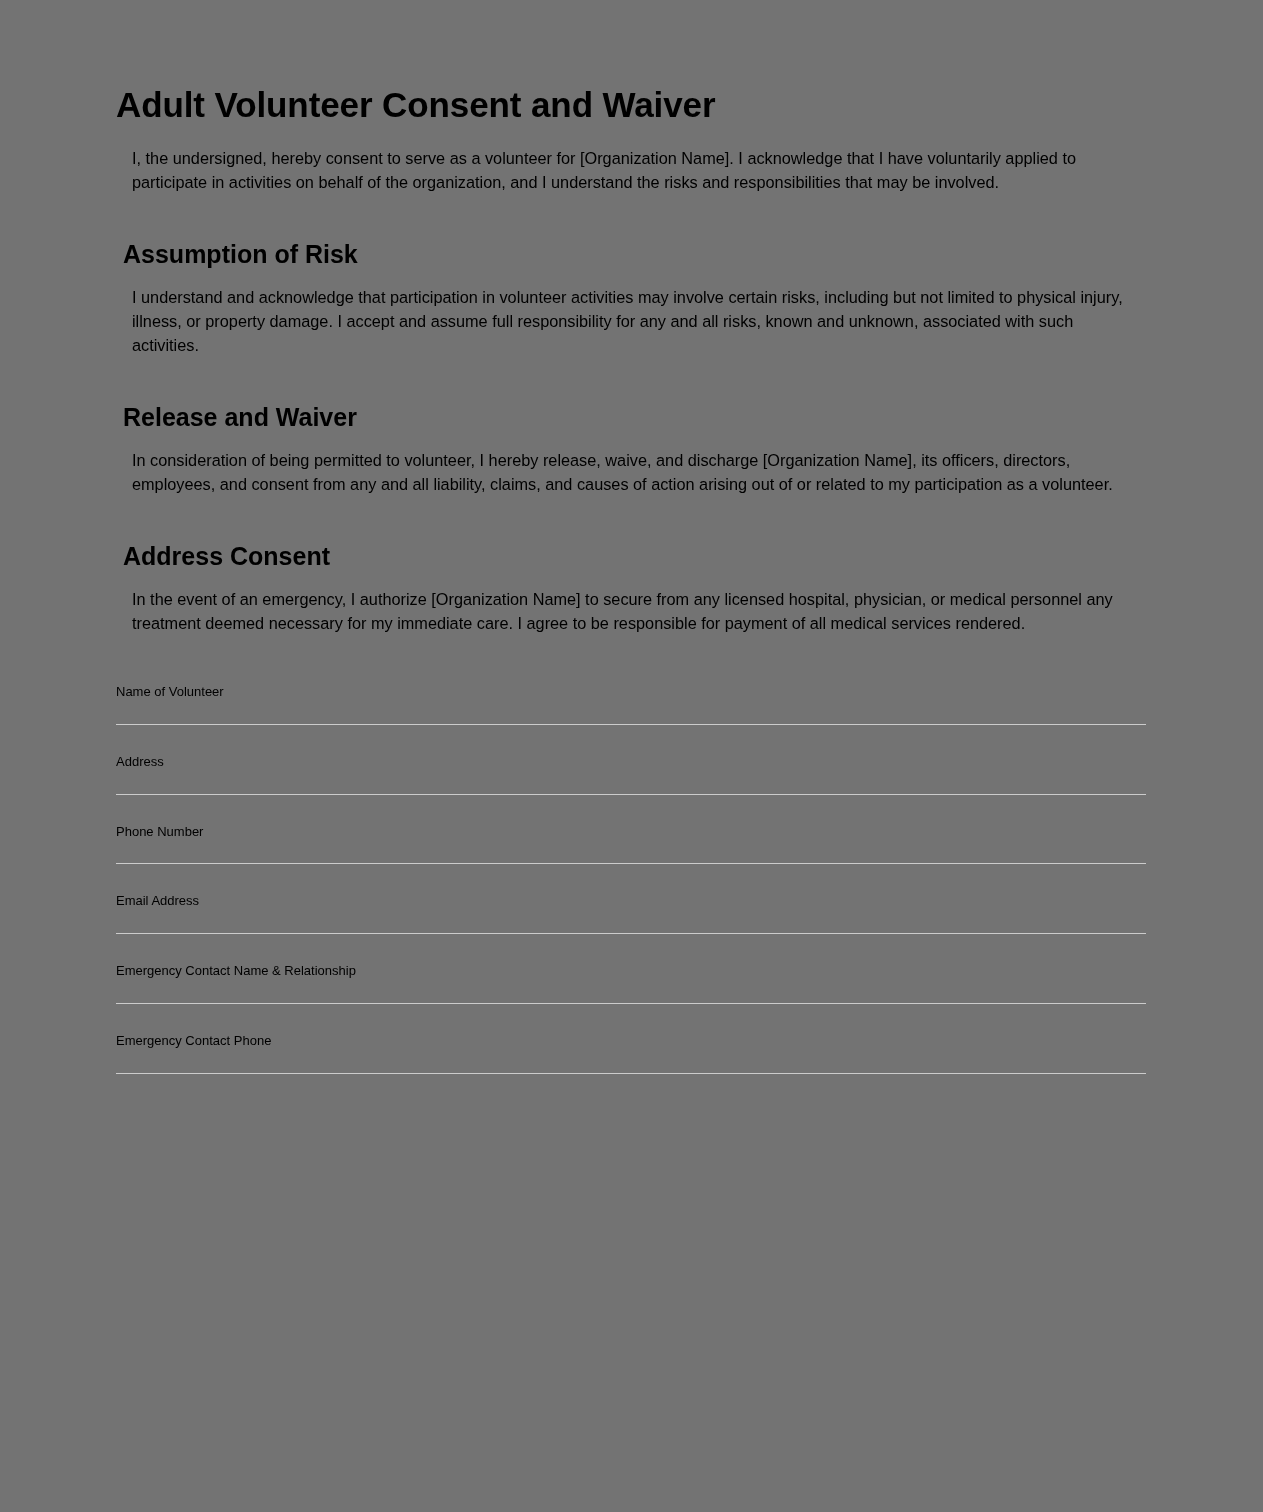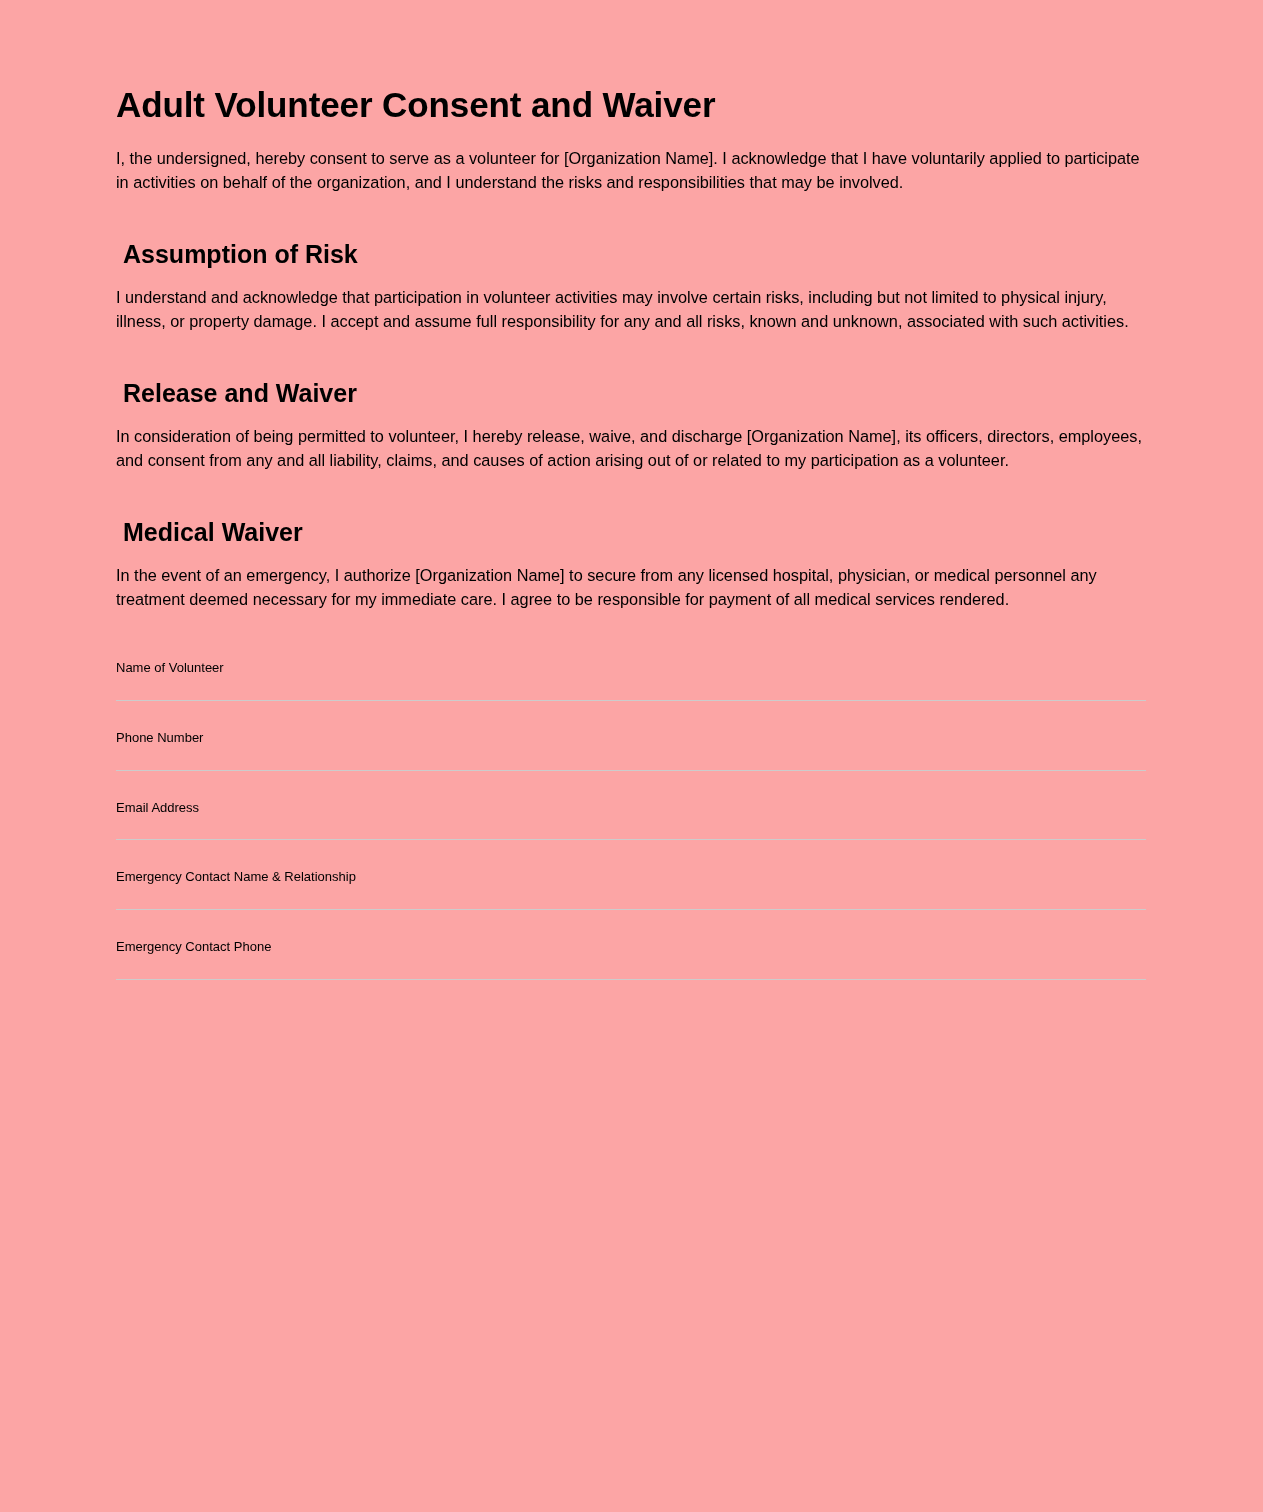--- a/index.html
+++ b/index.html
@@ -19,7 +19,7 @@
     box-sizing: border-box;
     width: 1263px;
     min-height: 1512px;
-    background: #fca5a5;
+    background: #737373;
     padding: 84px 117px 0 116px;
   }
   .doc-title {

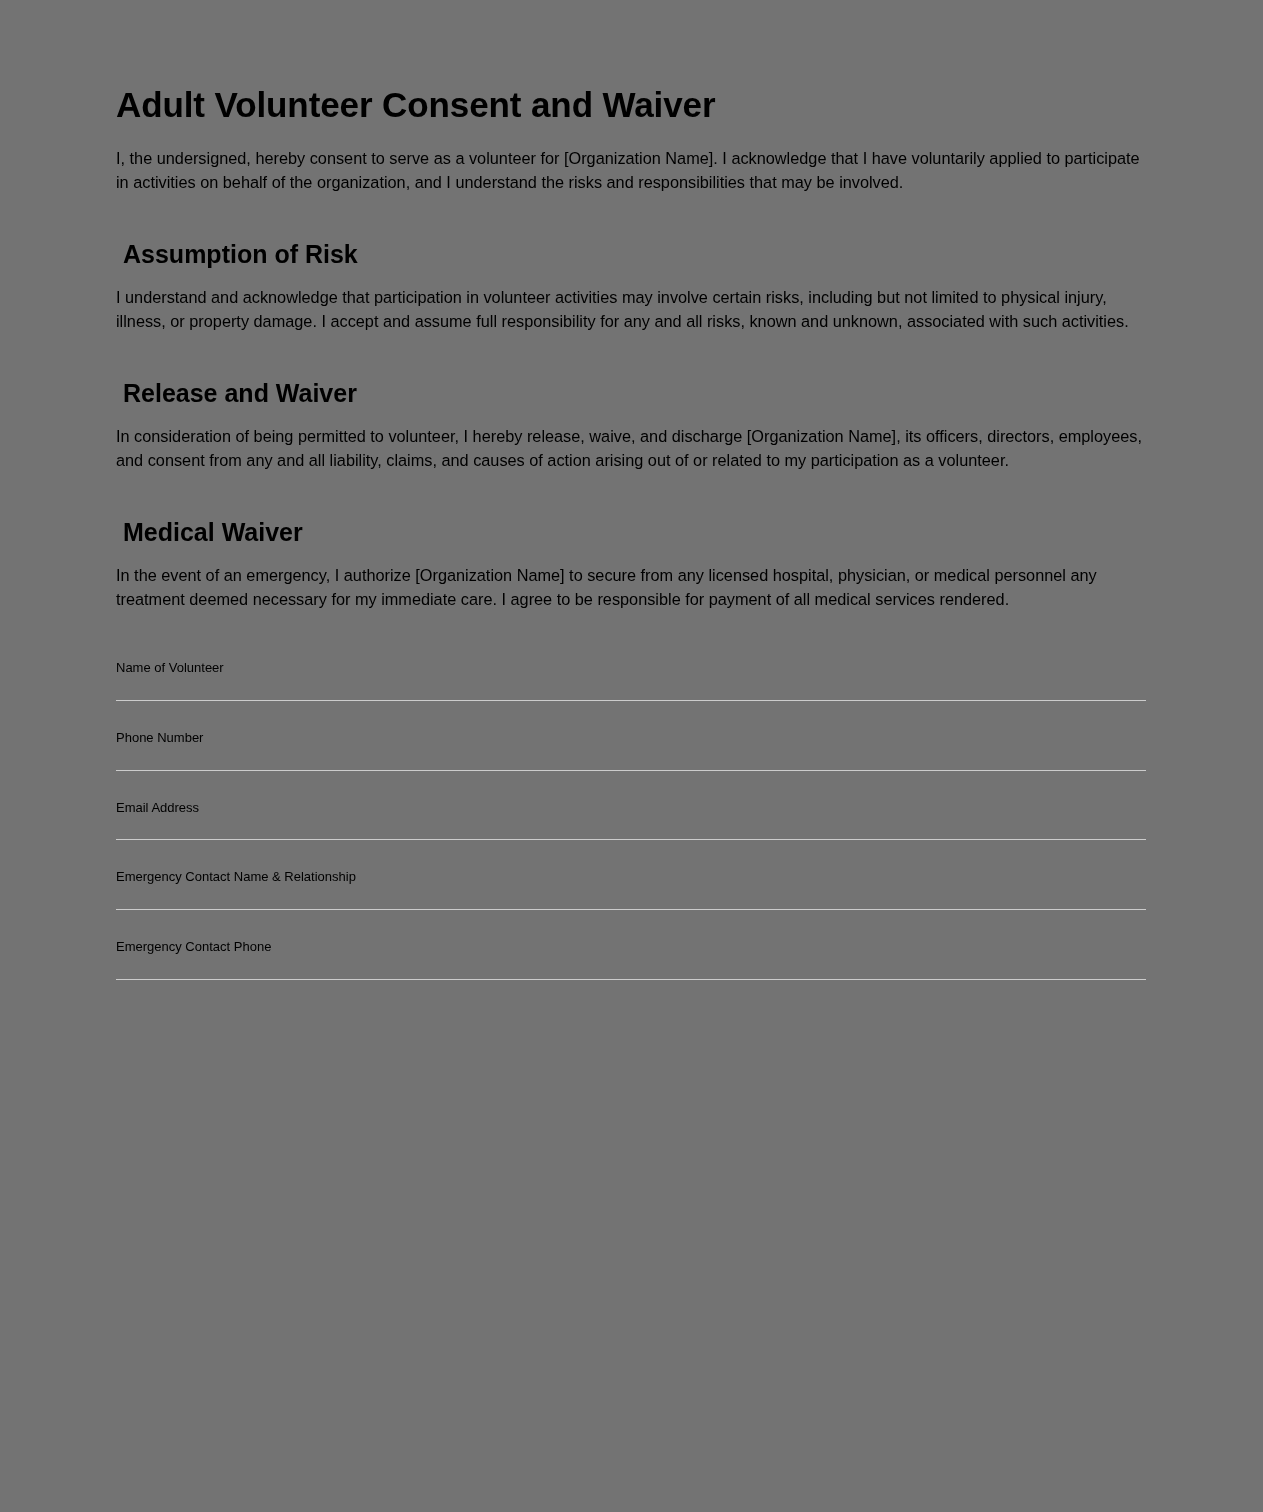--- a/index.html
+++ b/index.html
@@ -38,7 +38,7 @@
   .body-text {
     font-size: 16.3px;
     line-height: 1.47;
-    margin: 0;
+    margin: 16px;
     max-width: 1032px;
     text-align: left;
   }

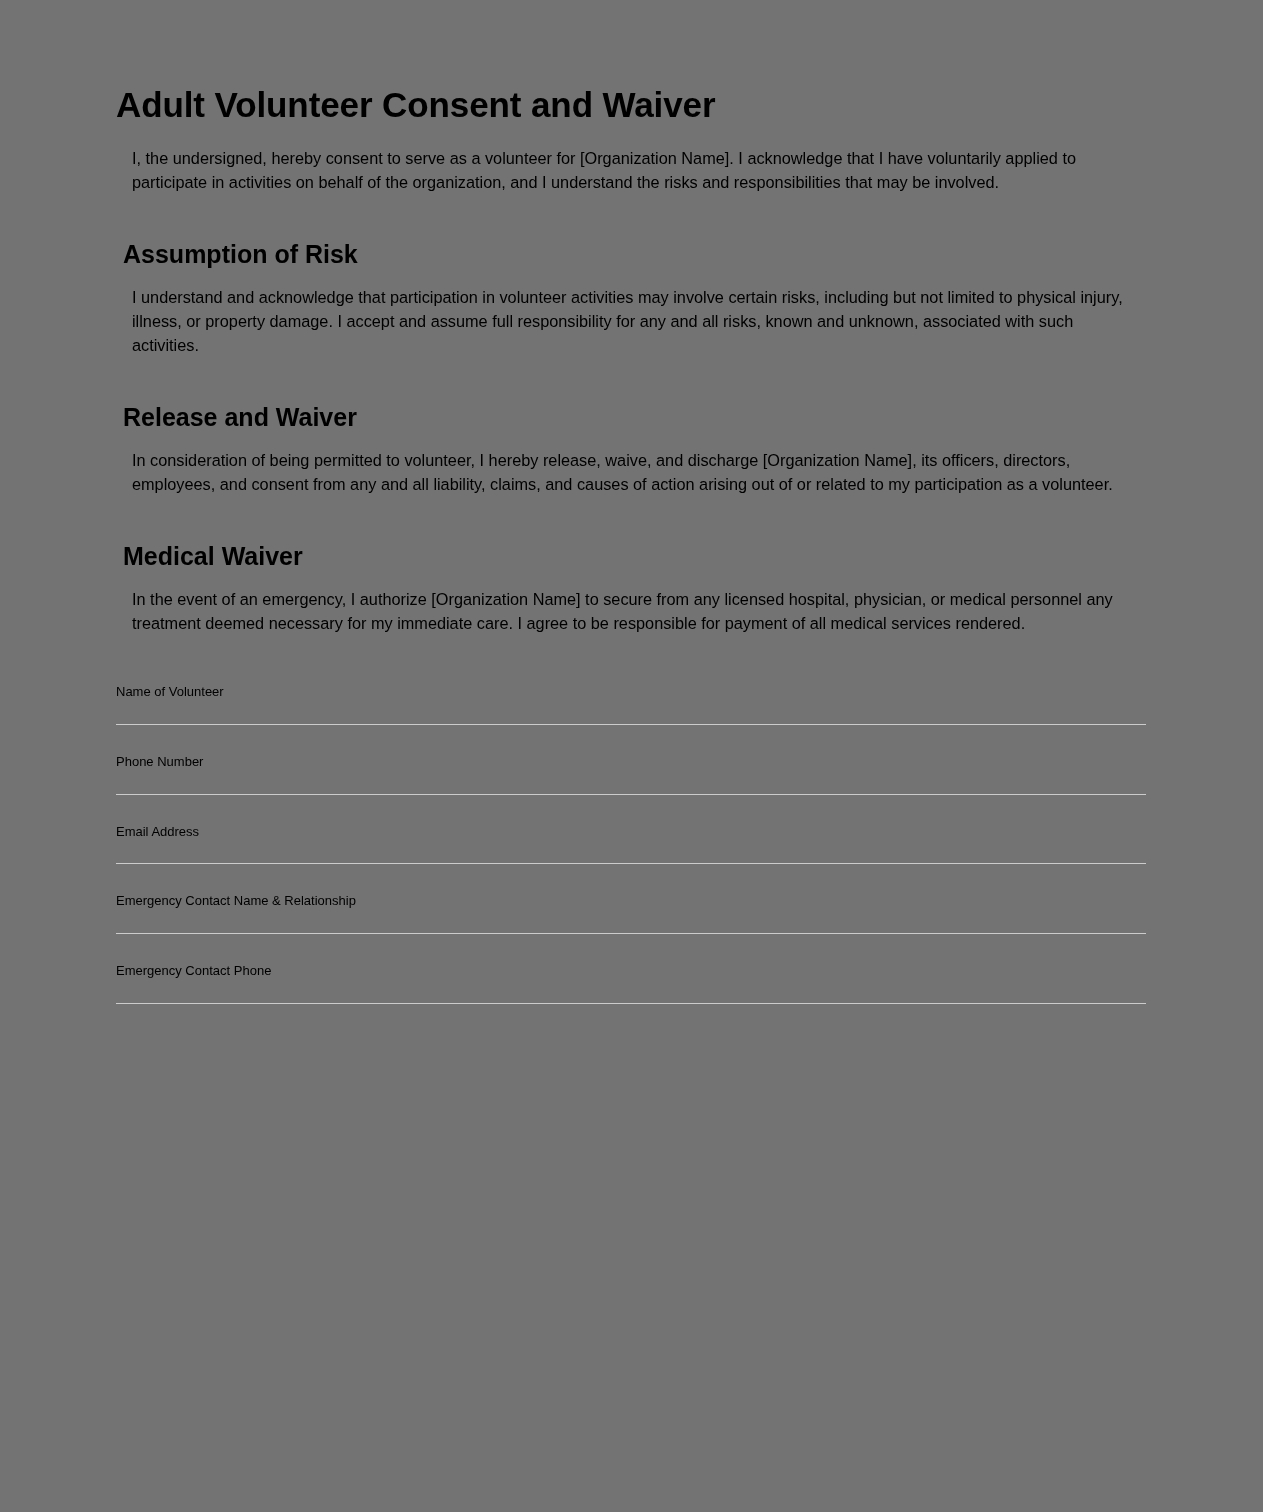--- a/index.html
+++ b/index.html
@@ -89,7 +89,7 @@
   </section>
 
   <section>
-    <h2 class="section-heading">Medical Waiver</h2>
+    <h2 class="section-heading">Address Consent</h2>
     <p class="body-text">In the event of an emergency, I authorize [Organization Name] to secure from any licensed hospital, physician, or medical personnel any treatment deemed necessary for my immediate care. I agree to be responsible for payment of all medical services rendered.</p>
   </section>
 

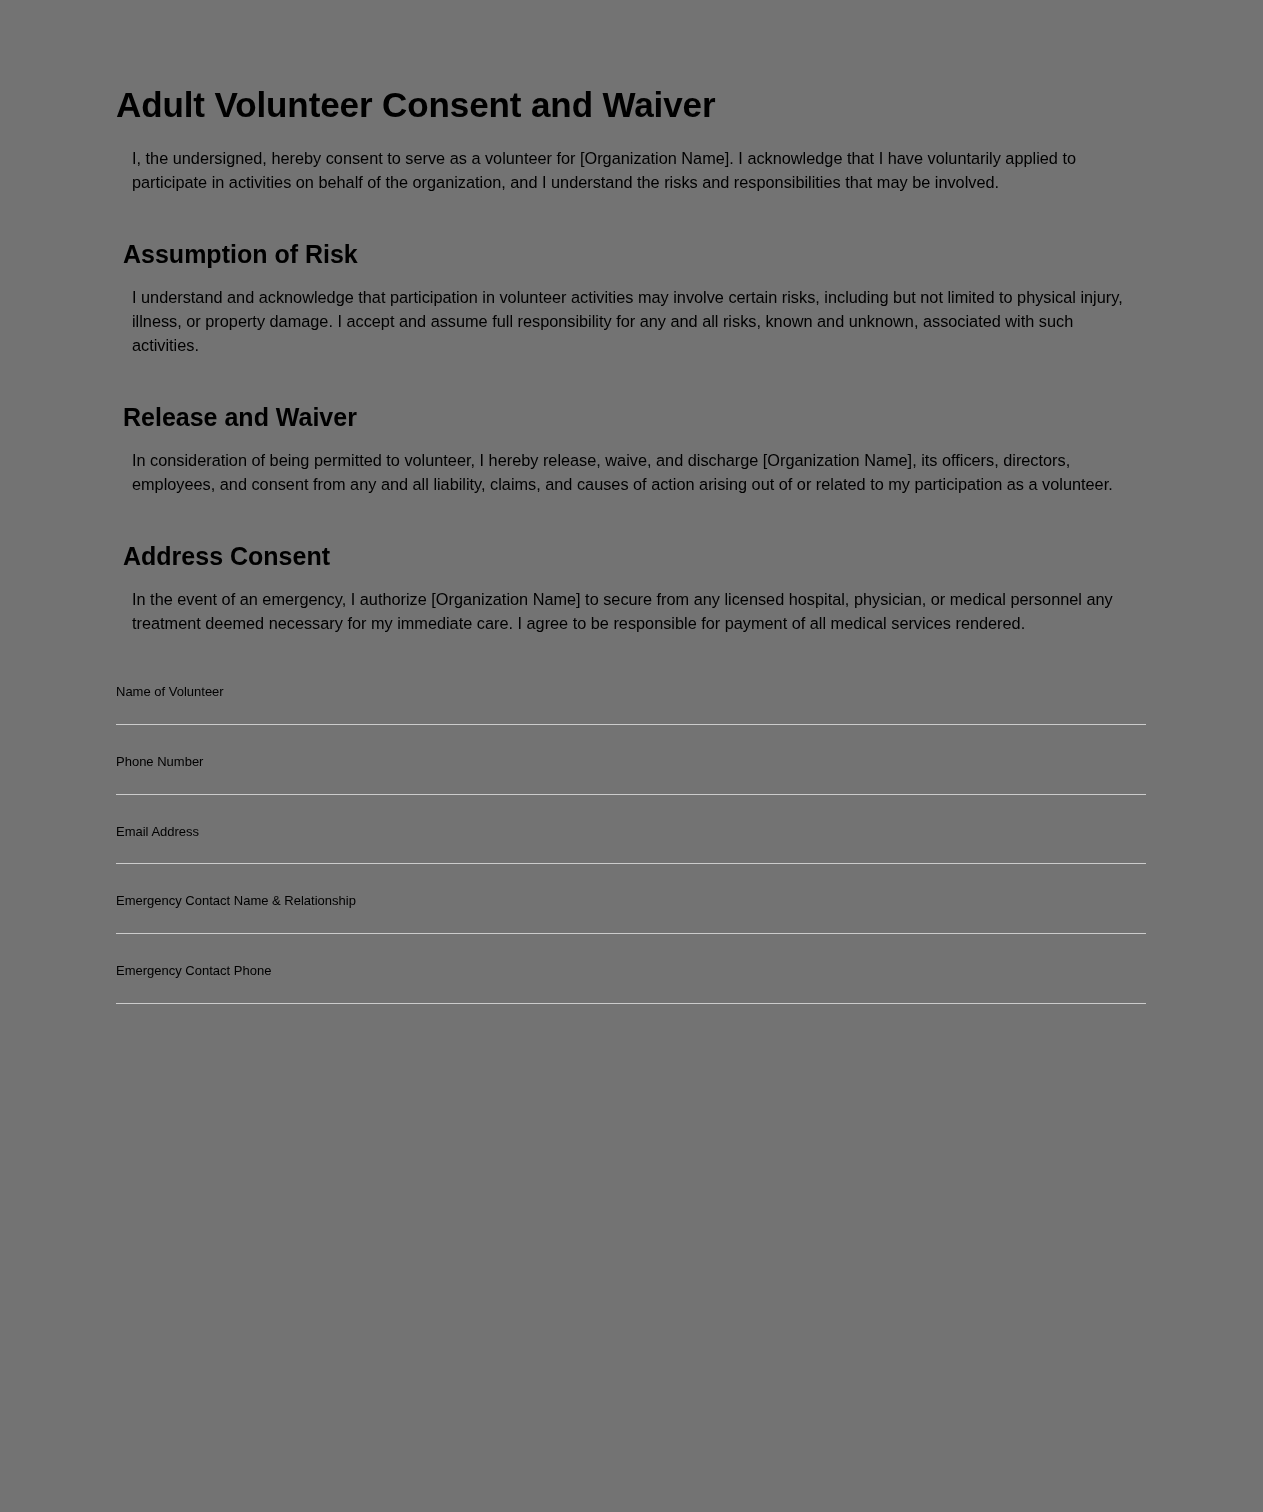--- a/index.html
+++ b/index.html
@@ -103,6 +103,10 @@
       <div class="field-line"></div>
     </div>
 
+    <div class="form-field">
+      <div class="field-label">Address</div>
+      <div class="field-line"></div>
+    </div>
 
     <div class="form-field">
       <div class="field-label">Phone Number</div>

